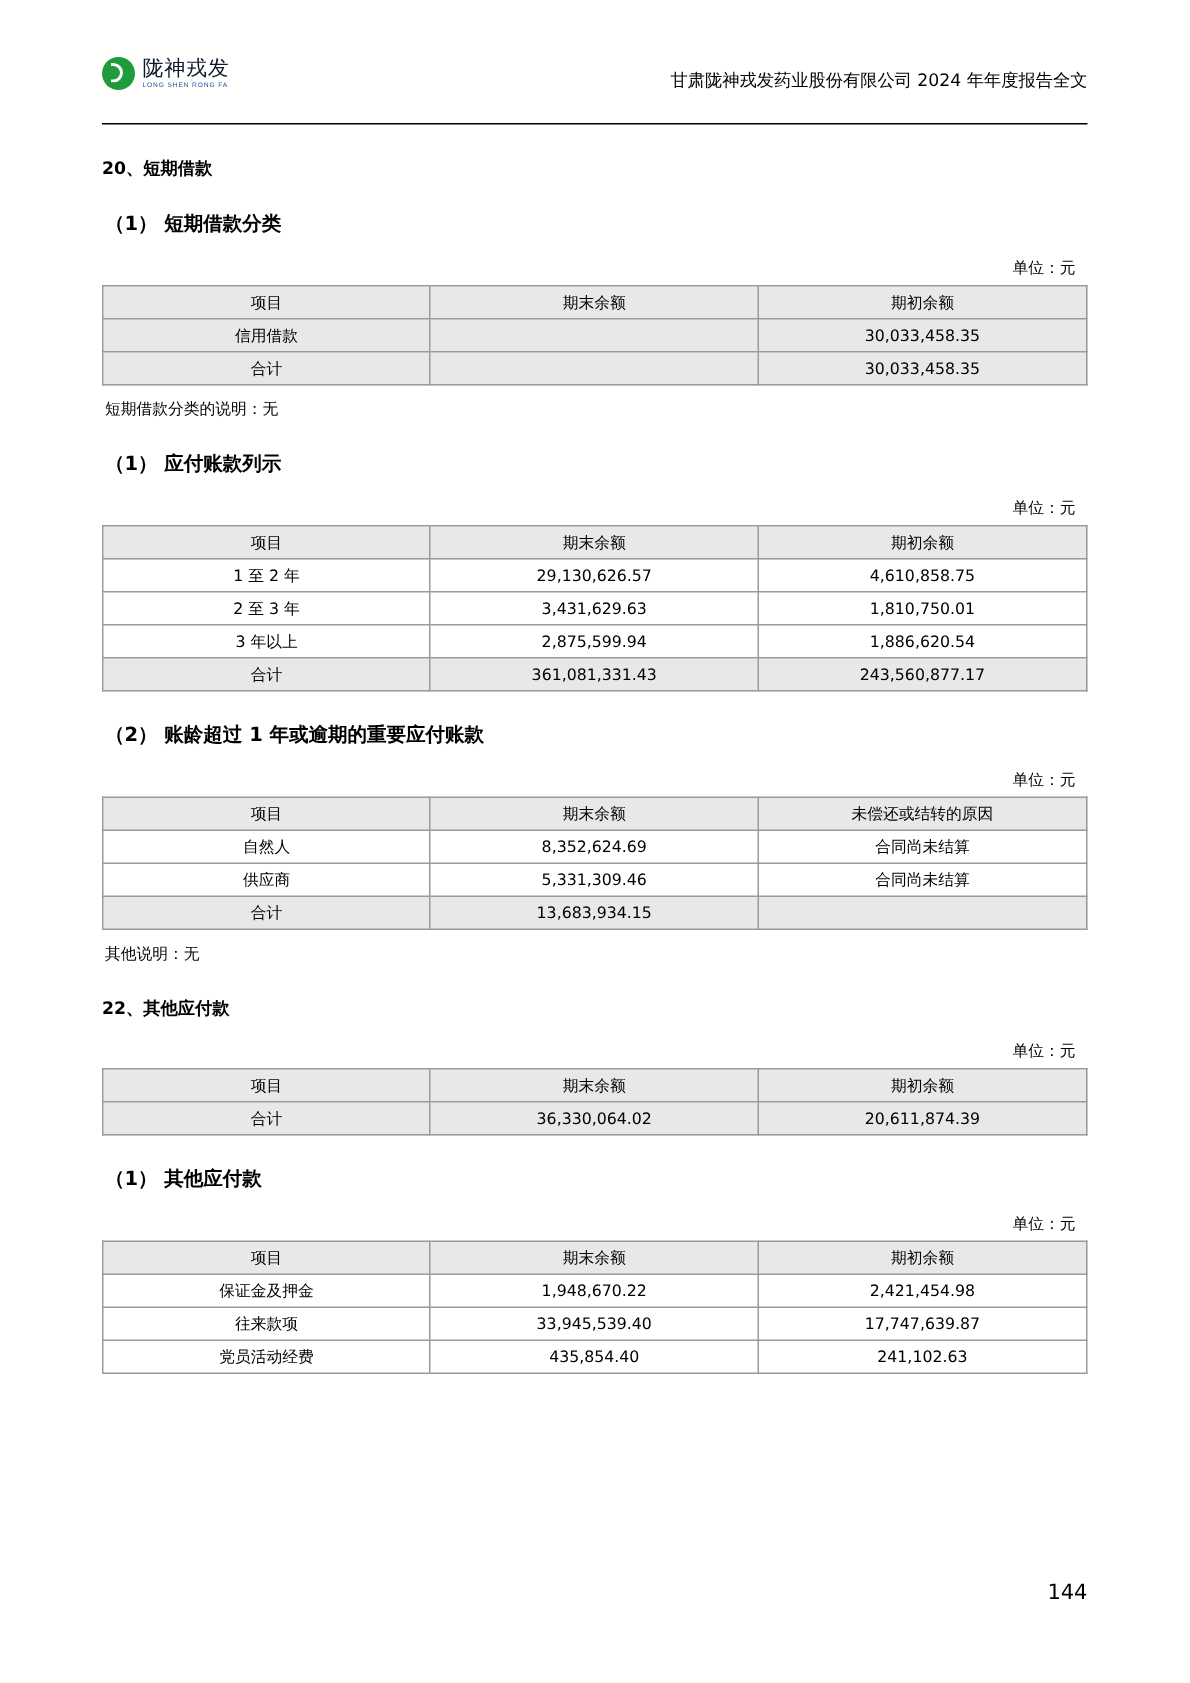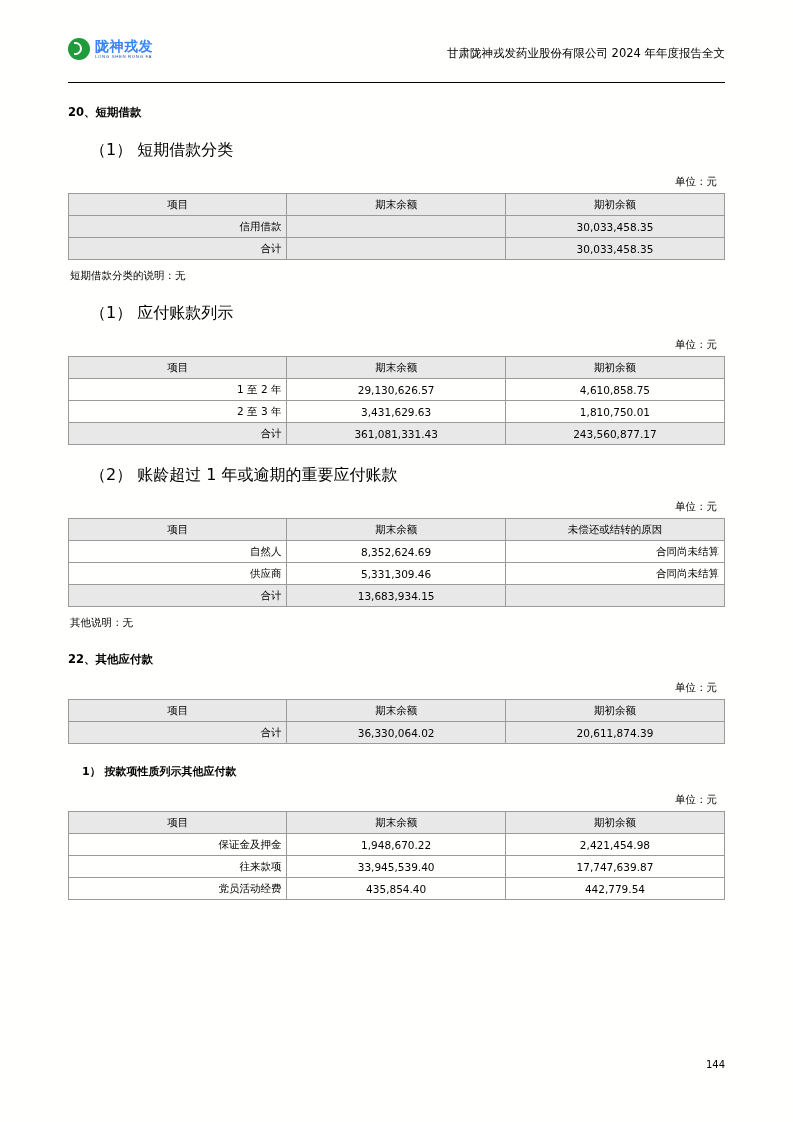--- a/index.html
+++ b/index.html
@@ -66,8 +66,8 @@
   .logo-cn {
     font-family: "DejaVu Sans", sans-serif;
     font-size: 14px;
-    font-weight: bold;
-    color: #3b82f6;
+    font-weight: normal;
+    color: #0f172a;
     letter-spacing: 0.5px;
   }
   .logo-en {

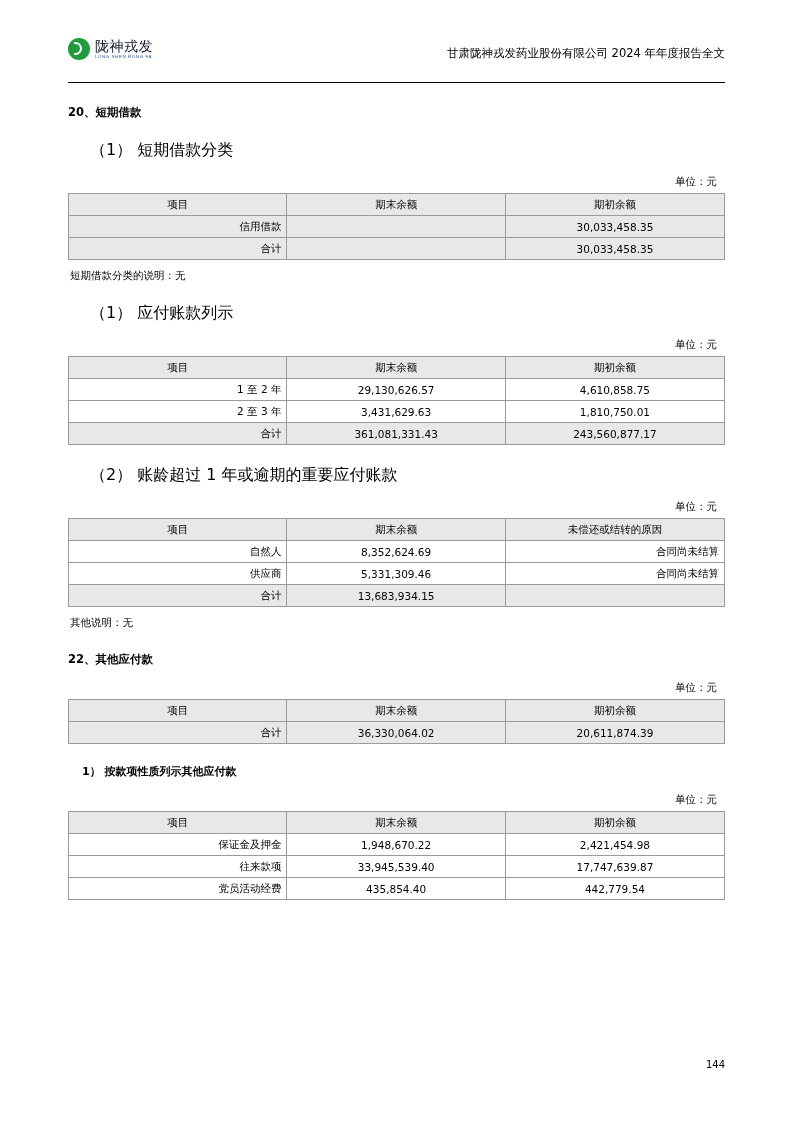--- a/index.html
+++ b/index.html
@@ -101,9 +101,9 @@
   }
   .h-sub {
     font-family: "DejaVu Sans", sans-serif;
-    font-size: 16px;
-    font-weight: normal;
-    margin: 20px 0 0 22px;
+    font-size: 13px;
+    font-weight: bold;
+    margin: 20px 0 0 2px;
   }
   .h-sub2 {
     font-family: "DejaVu Sans", sans-serif;

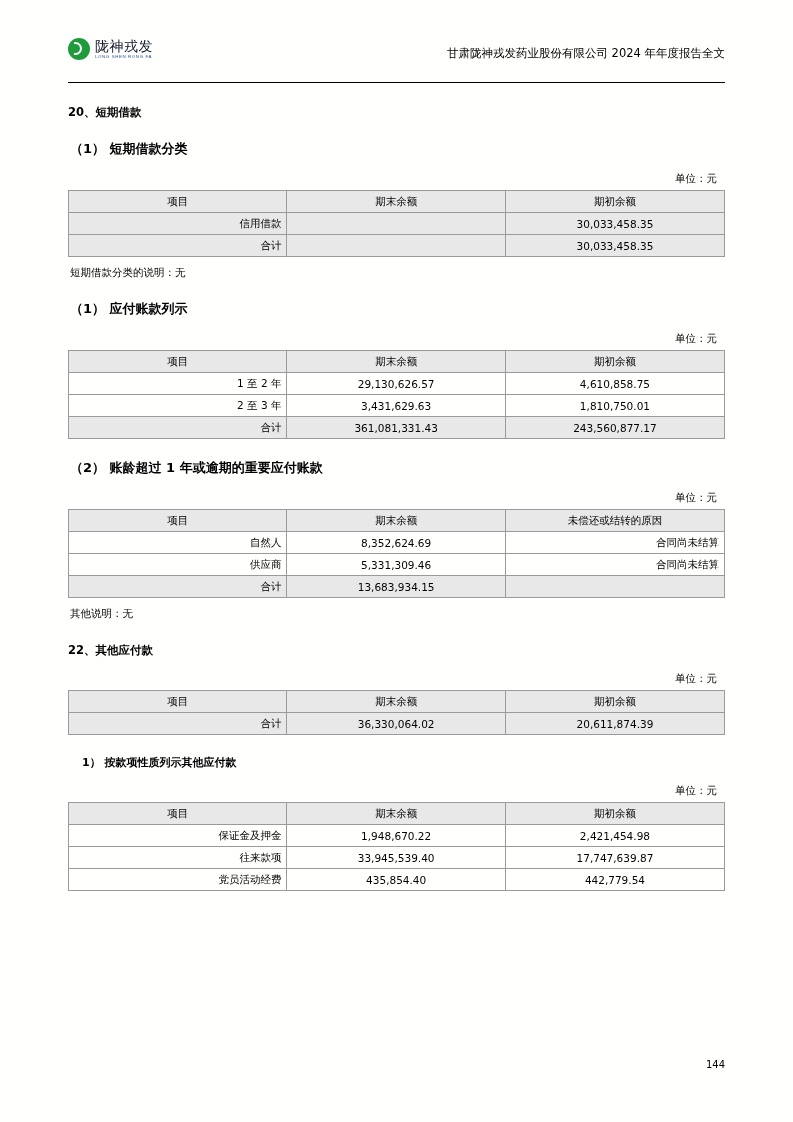--- a/index.html
+++ b/index.html
@@ -143,7 +143,7 @@
     text-align: center;
   }
   td.r { text-align: center; }
-  td.l { text-align: right; }
+  td.l { text-align: center; }
   tr.total td { background: #e8e8e8; }
   tr.shade td { background: #e8e8e8; }
   .col-item { width: 33.3%; }

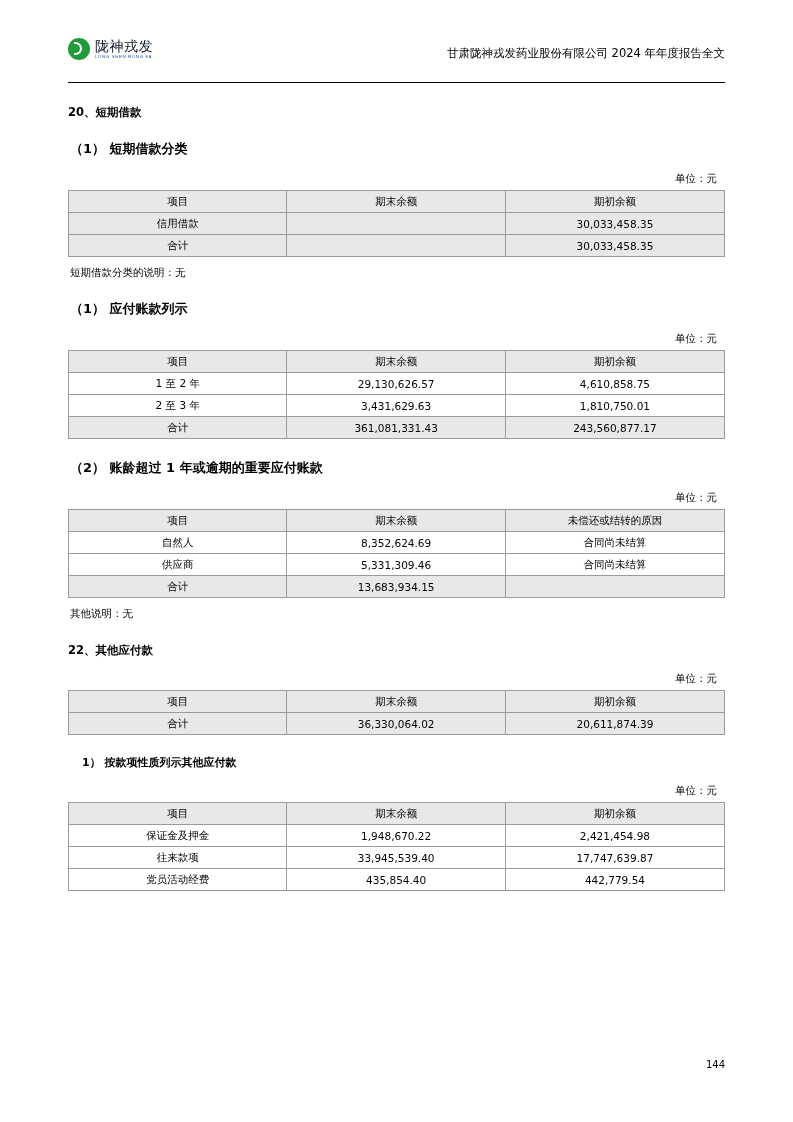--- a/index.html
+++ b/index.html
@@ -234,6 +234,11 @@
           <td class="r">3,431,629.63</td>
           <td class="r">1,810,750.01</td>
         </tr>
+        <tr>
+          <td class="l">3 年以上</td>
+          <td class="r">2,875,599.94</td>
+          <td class="r">1,886,620.54</td>
+        </tr>
         <tr class="total">
           <td class="l">合计</td>
           <td class="r">361,081,331.43</td>

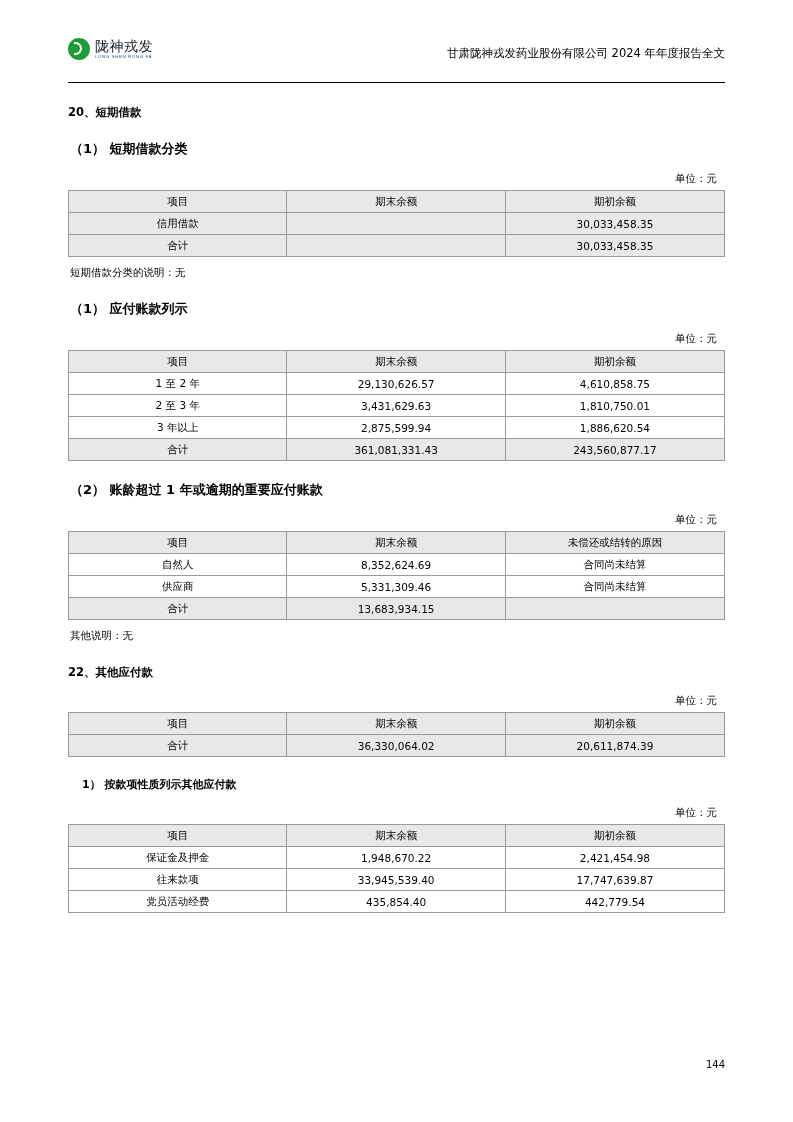--- a/index.html
+++ b/index.html
@@ -306,6 +306,7 @@
       </tbody>
     </table>
 
+    <div class="h-sub">（1） 其他应付款</div>
     <div class="h-sub2">1） 按款项性质列示其他应付款</div>
     <div class="unit">单位：元</div>
     <table class="fin">

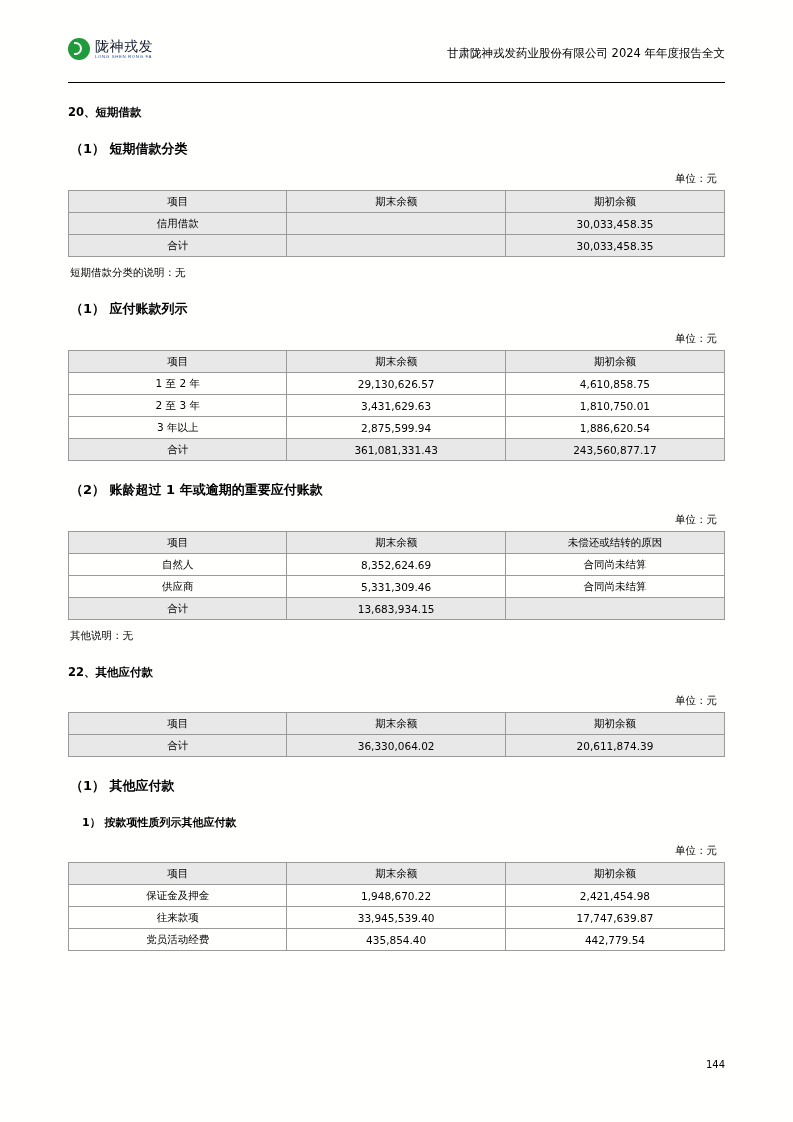--- a/index.html
+++ b/index.html
@@ -307,7 +307,6 @@
     </table>
 
     <div class="h-sub">（1） 其他应付款</div>
-    <div class="h-sub2">1） 按款项性质列示其他应付款</div>
     <div class="unit">单位：元</div>
     <table class="fin">
       <colgroup>

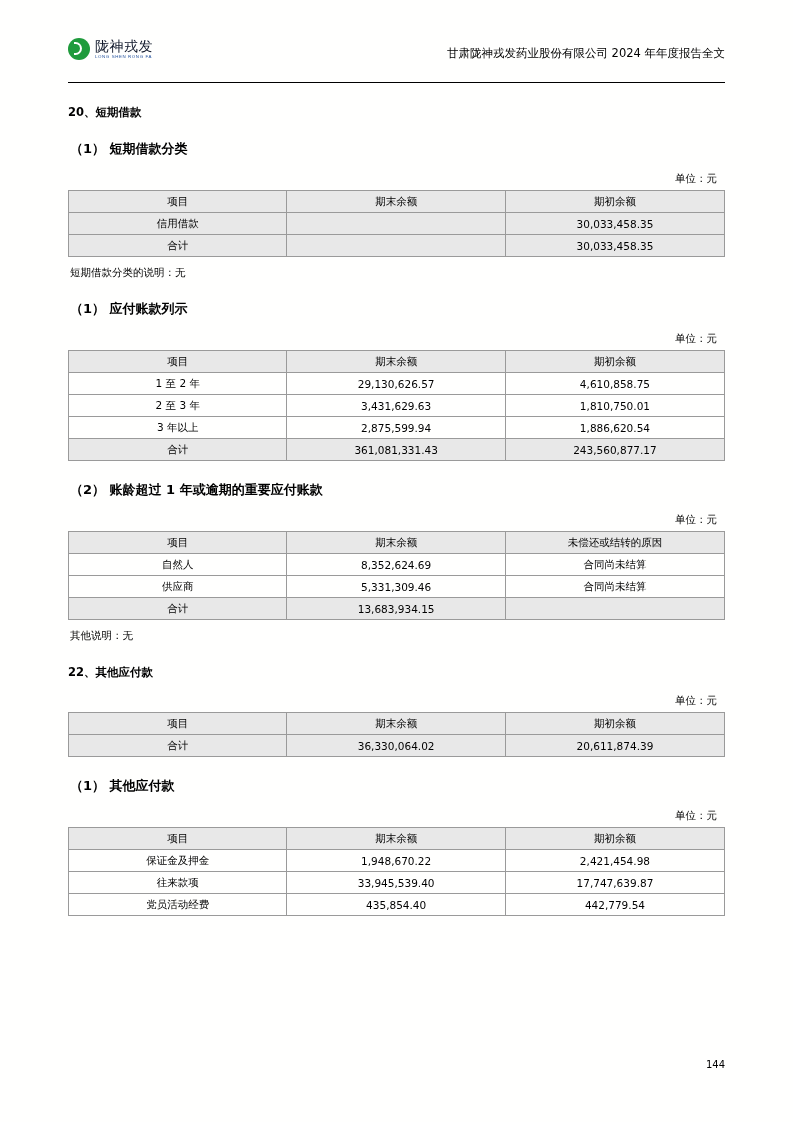--- a/index.html
+++ b/index.html
@@ -335,7 +335,7 @@
         <tr>
           <td class="l">党员活动经费</td>
           <td class="r">435,854.40</td>
-          <td class="r">442,779.54</td>
+          <td class="r">241,102.63</td>
         </tr>
       </tbody>
     </table>

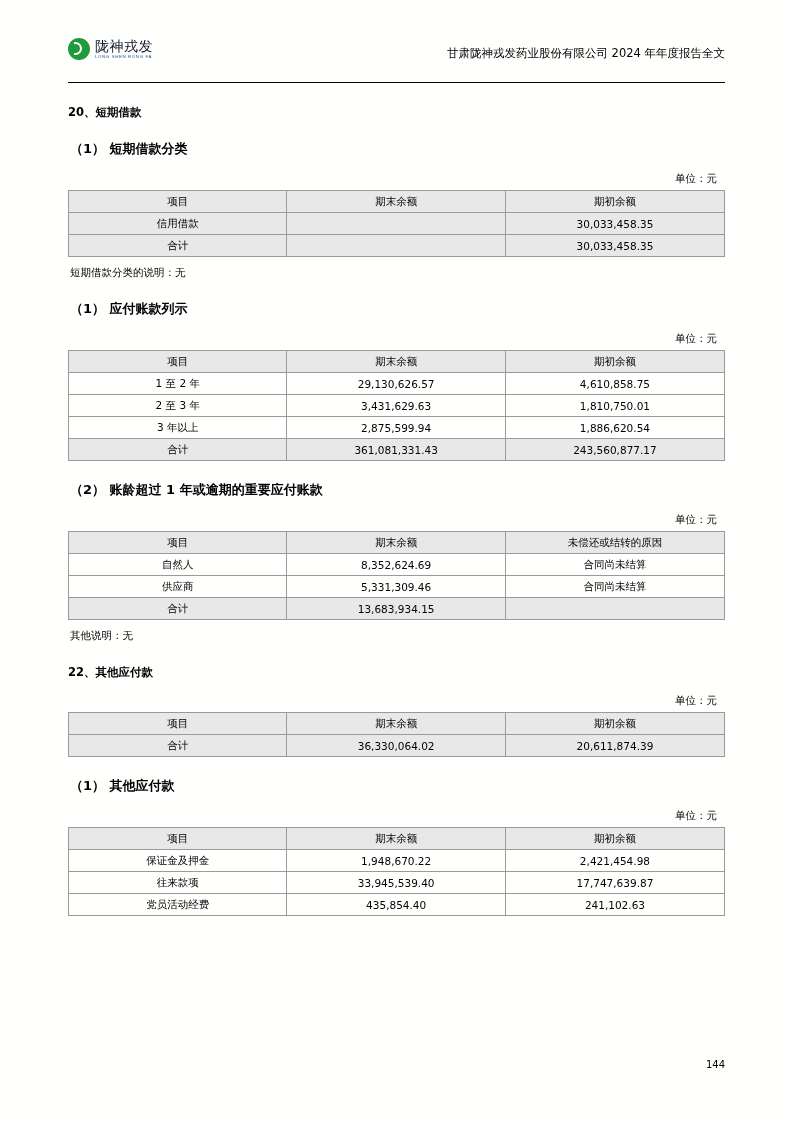--- a/index.html
+++ b/index.html
@@ -155,7 +155,7 @@
     right: 68px;
     bottom: 52px;
     font-family: "DejaVu Sans", sans-serif;
-    font-size: 10px;
+    font-size: 14px;
     text-align: right;
   }
 </style>

